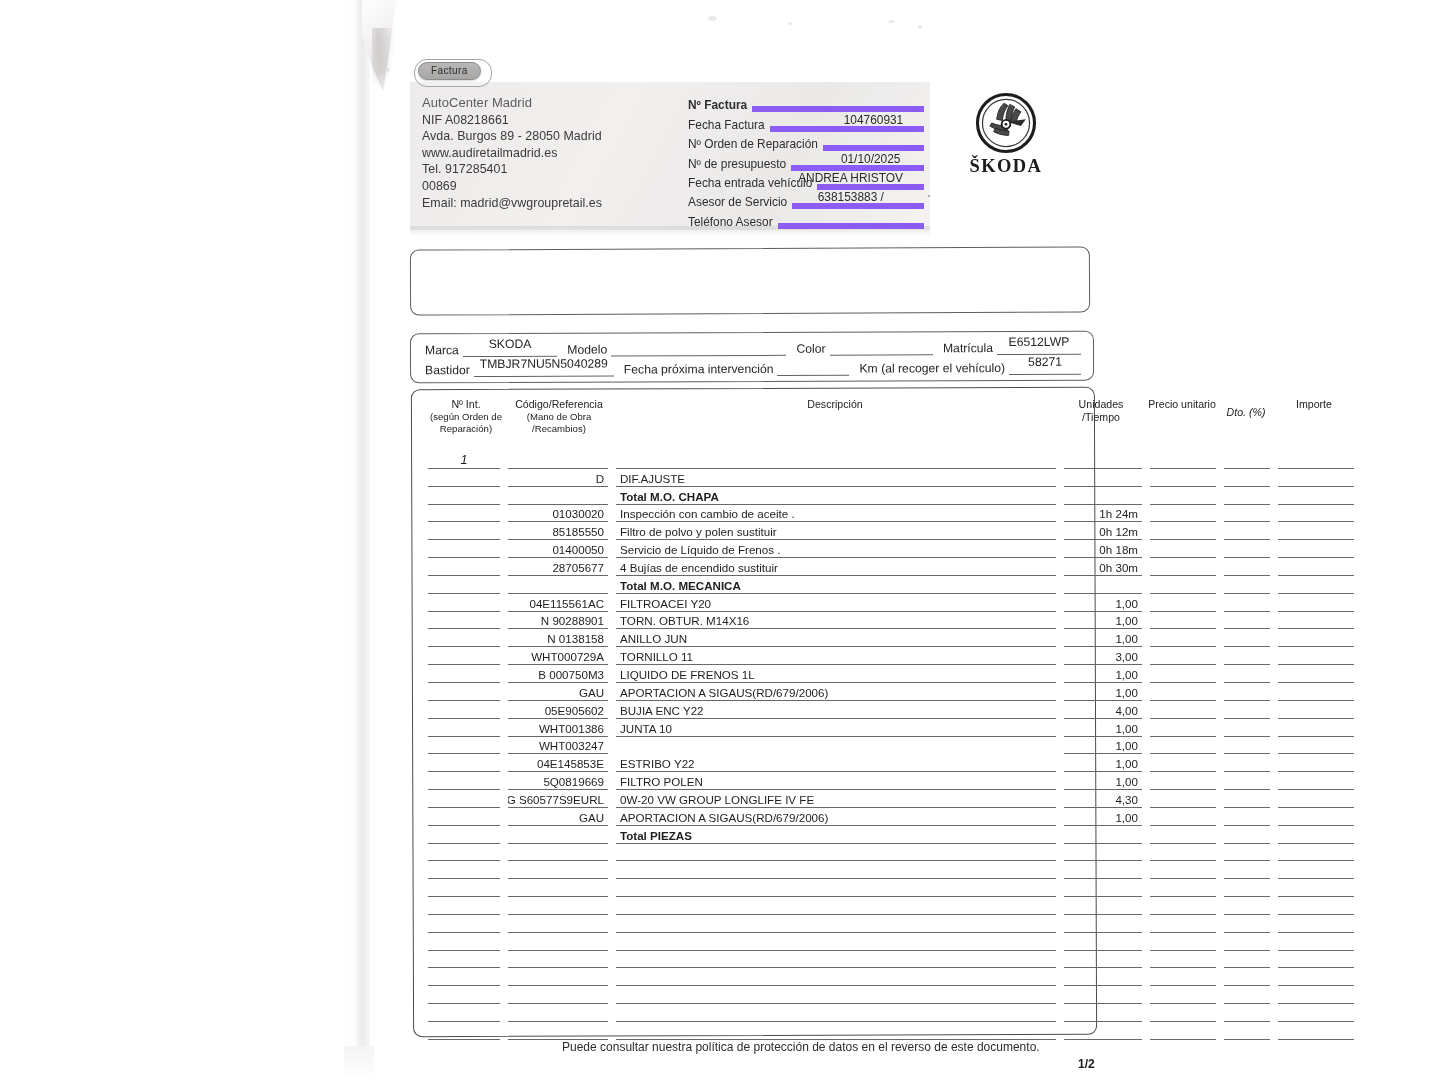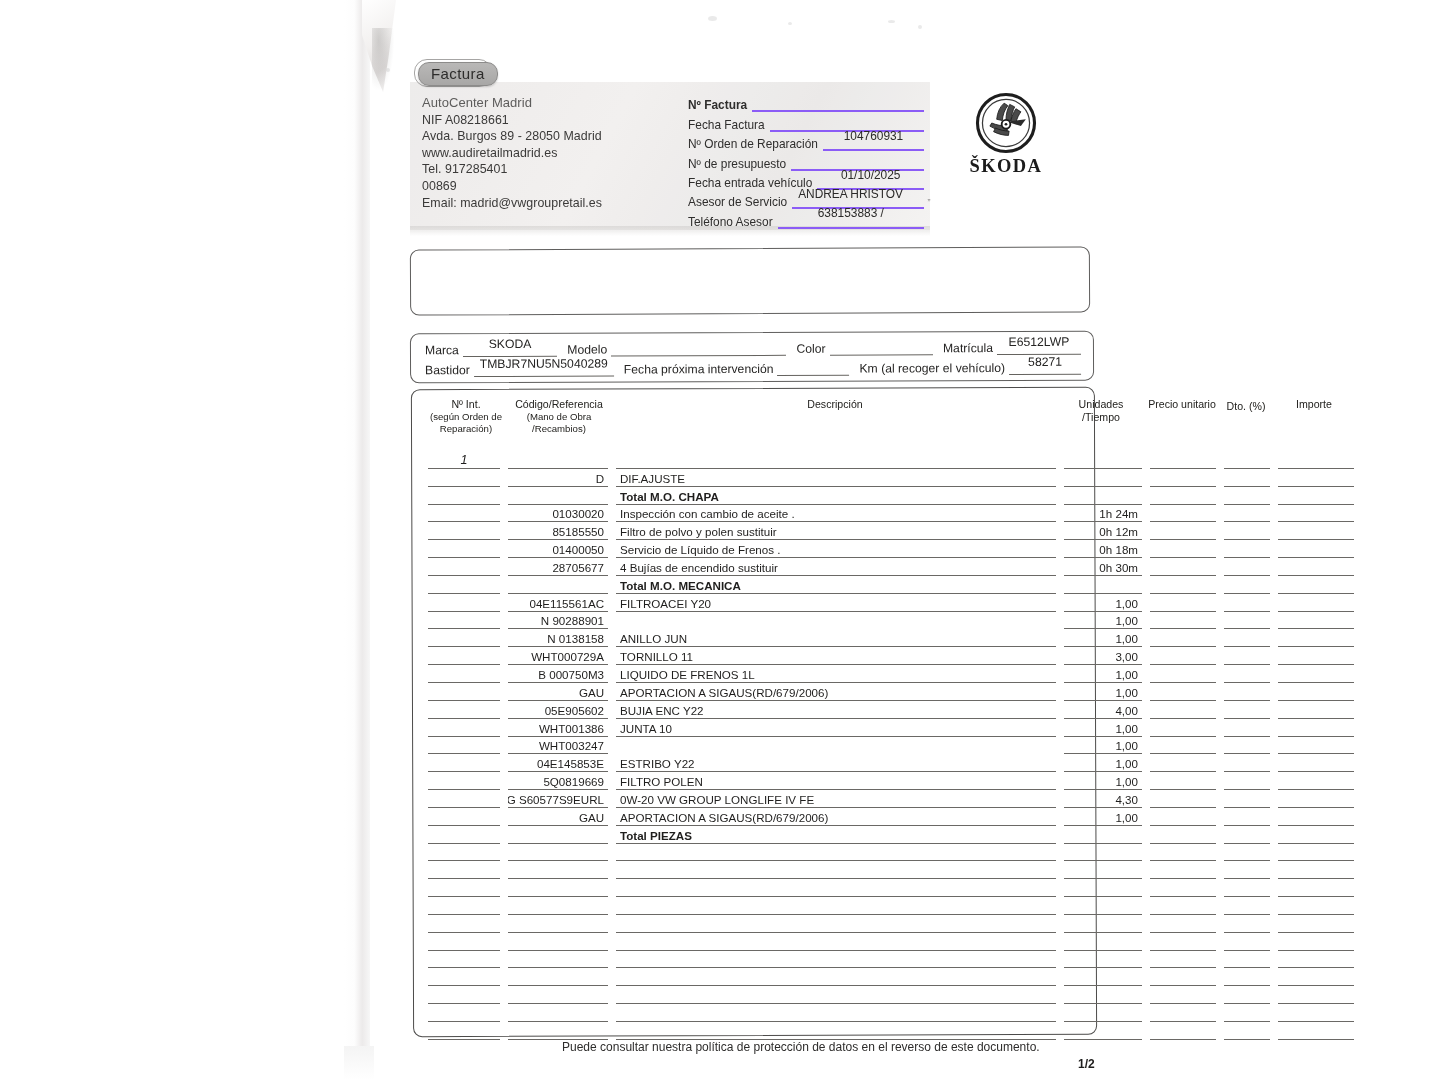--- a/index.html
+++ b/index.html
@@ -76,7 +76,7 @@
     background: linear-gradient(to bottom, #b9b8b7, #a8a7a6);
     border: 1px solid #8c8b8a;
     border-radius: 11px;
-    font-size: 15px;
+    font-size: 10px;
     letter-spacing: .4px;
     color: #2d2c2b;
     box-shadow: 0 1px 2px rgba(0,0,0,.18);

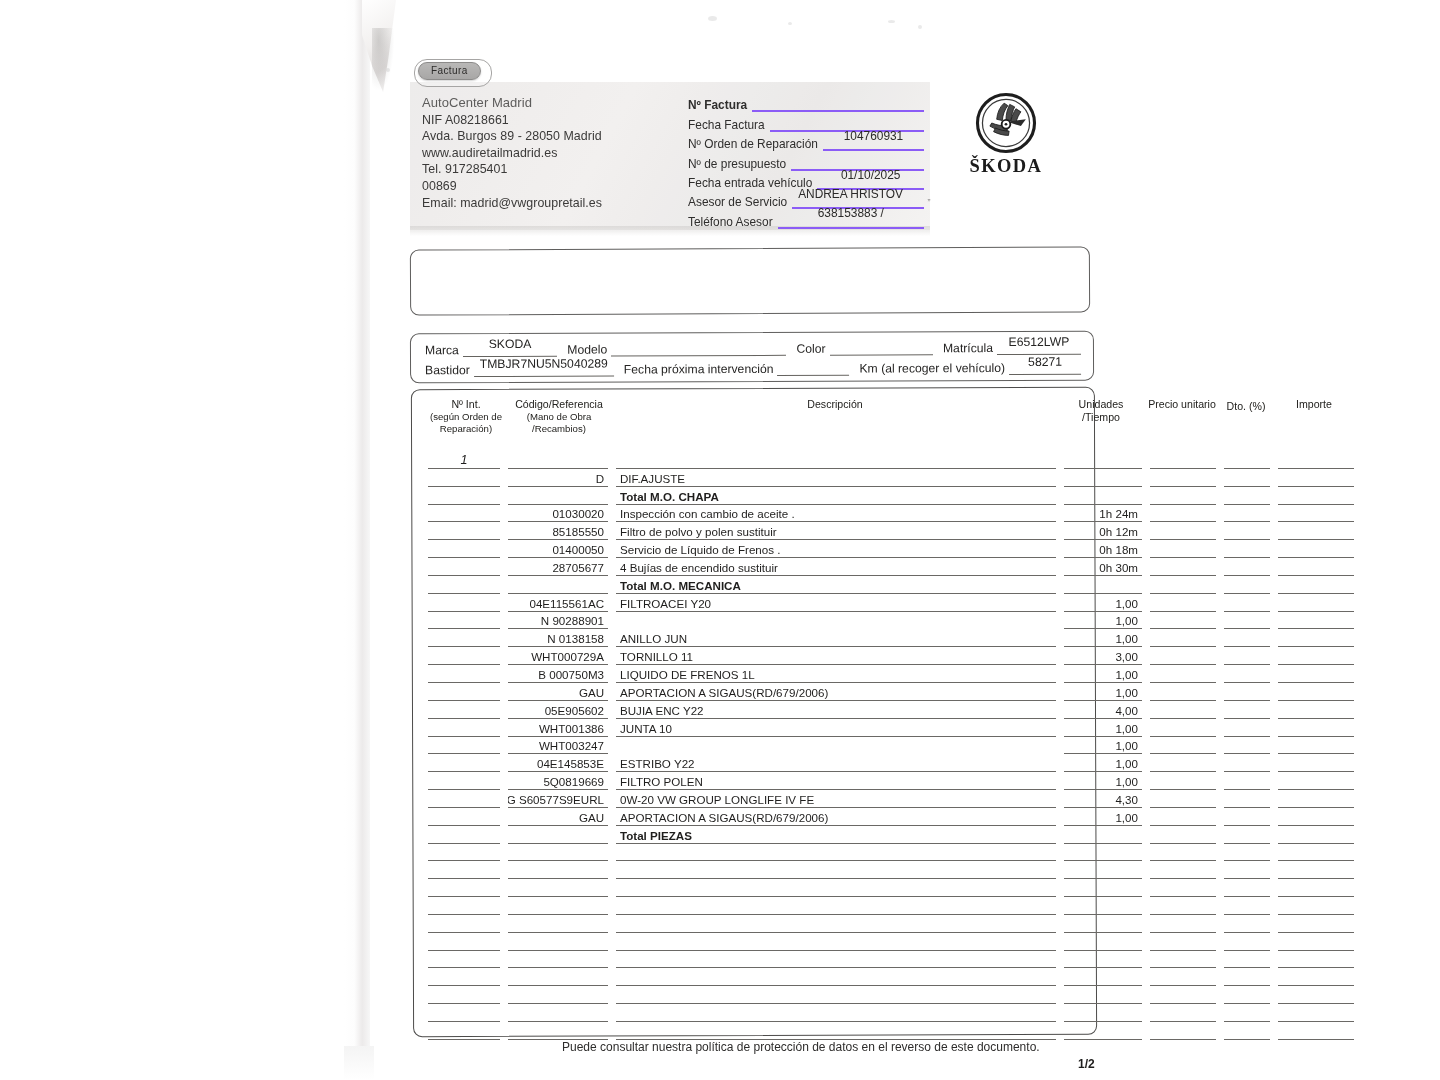--- a/index.html
+++ b/index.html
@@ -121,9 +121,9 @@
     flex: 1;
     position: relative;
     height: 100%;
-    border-bottom: 2px solid #8b5cf6;
+    border-bottom: 6px solid #8b5cf6;
     text-align: center;
-    padding-bottom: 1px;
+    padding-bottom: 13px;
   }
   .meta-value { font-size: 11.9px; color: #2b2a29; }
   .meta-row.valleft .meta-fill { text-align: left; padding-left: 6px; }

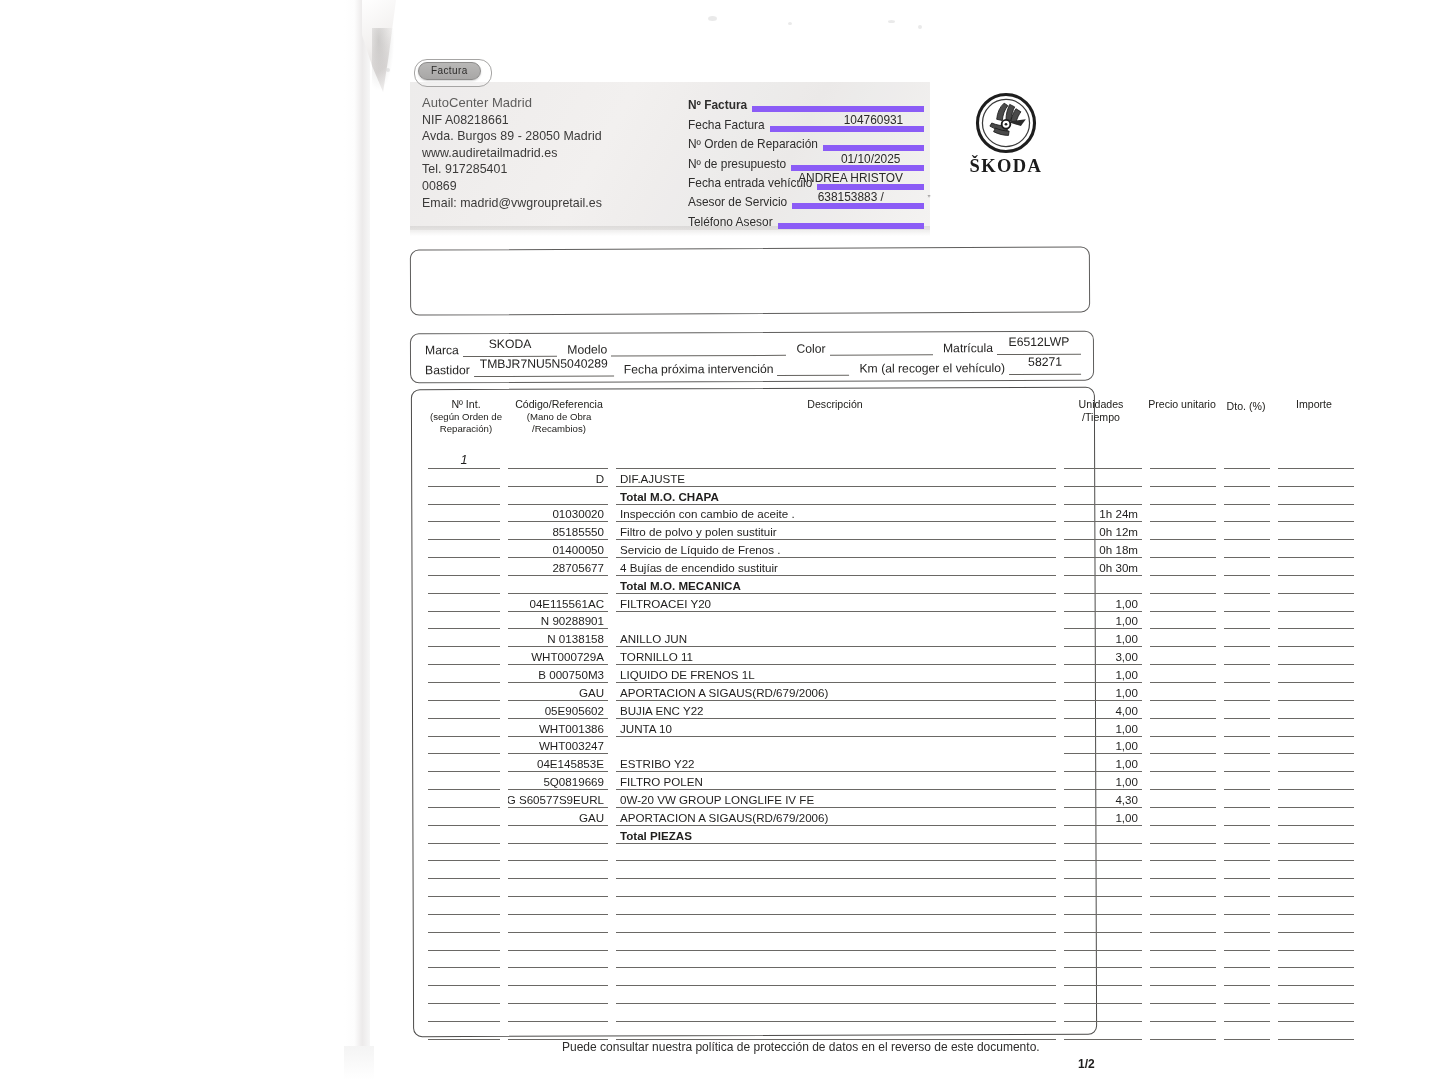--- a/index.html
+++ b/index.html
@@ -404,7 +404,7 @@
     <div class="th" style="left:734px; width:72px; top:2px;">
       <span>Precio unitario</span>
     </div>
-    <div class="th" style="left:808px; width:52px; top:4px;">
+    <div class="th" style="left:808px; width:52px; top:10px;font-style:italic;">
       <span>Dto. (%)</span>
     </div>
     <div class="th" style="left:862px; width:80px; top:2px;">

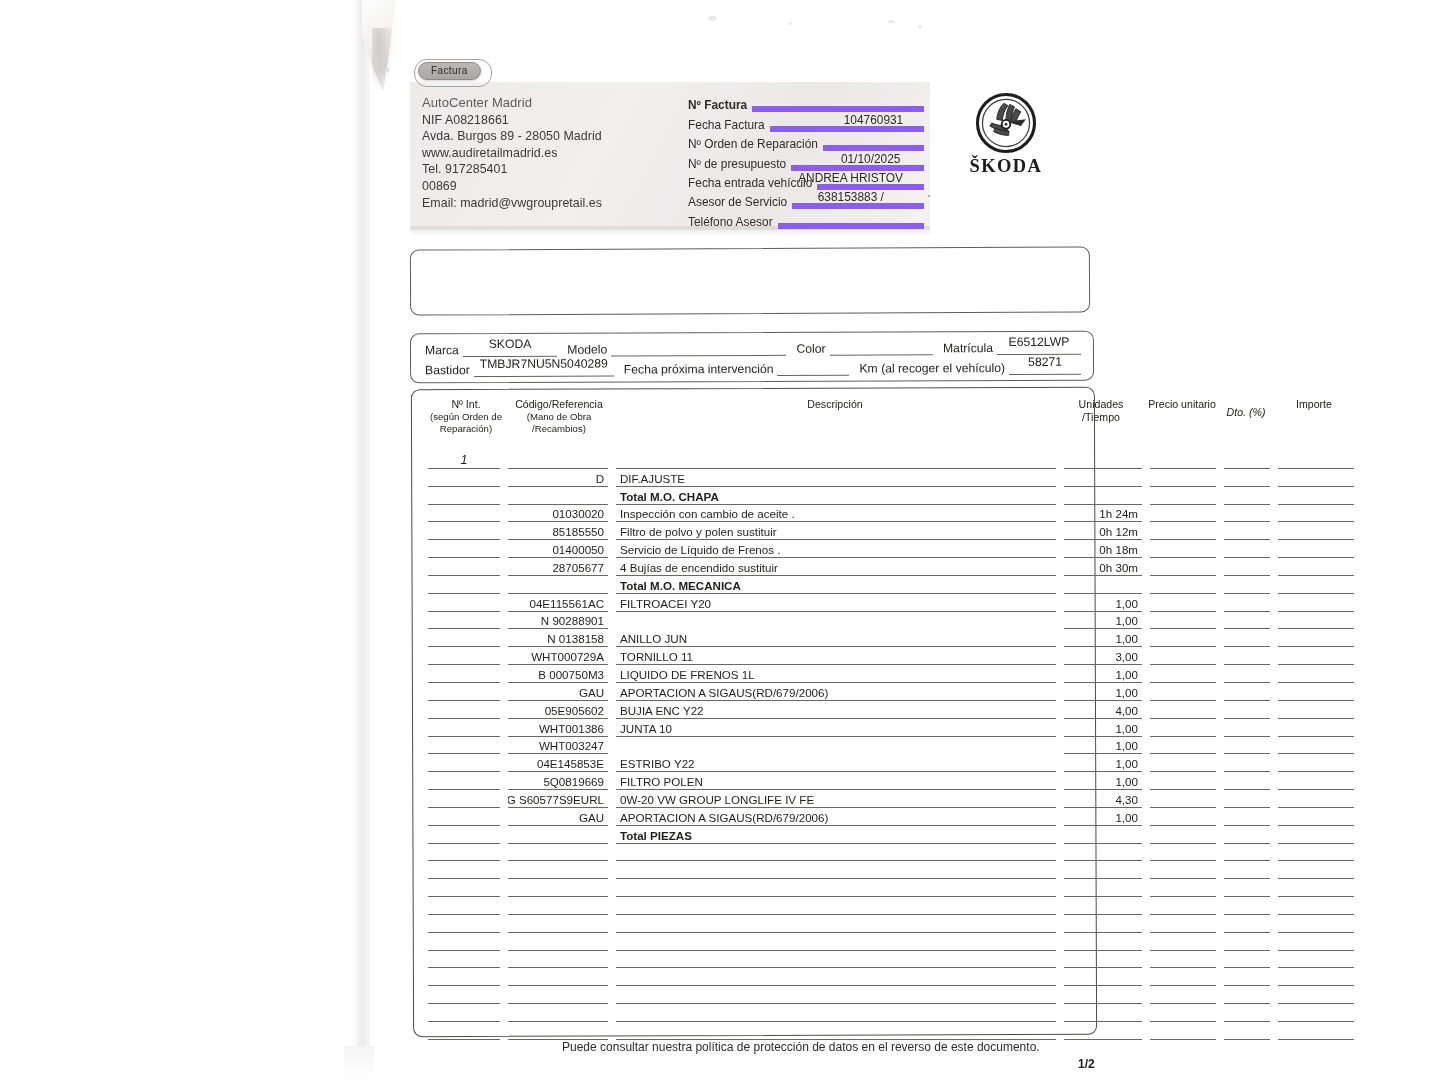--- a/index.html
+++ b/index.html
@@ -538,6 +538,9 @@
         <div class="cell c-code">
           <span>N  90288901</span>
         </div>
+        <div class="cell c-desc">
+          <span>TORN. OBTUR.  M14X16</span>
+        </div>
         <div class="cell c-qty">
           <span>1,00</span>
         </div>

